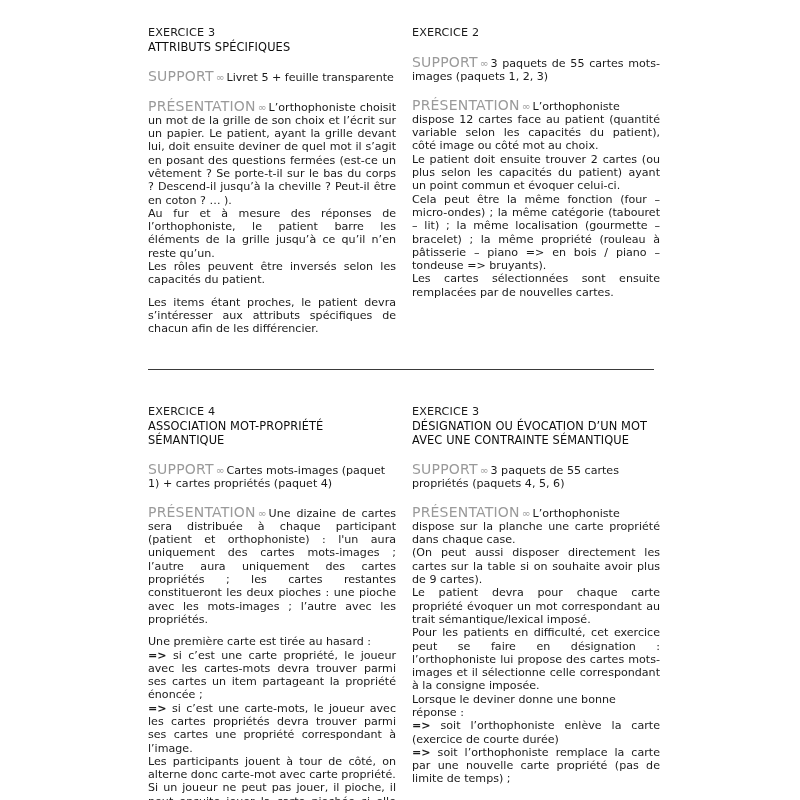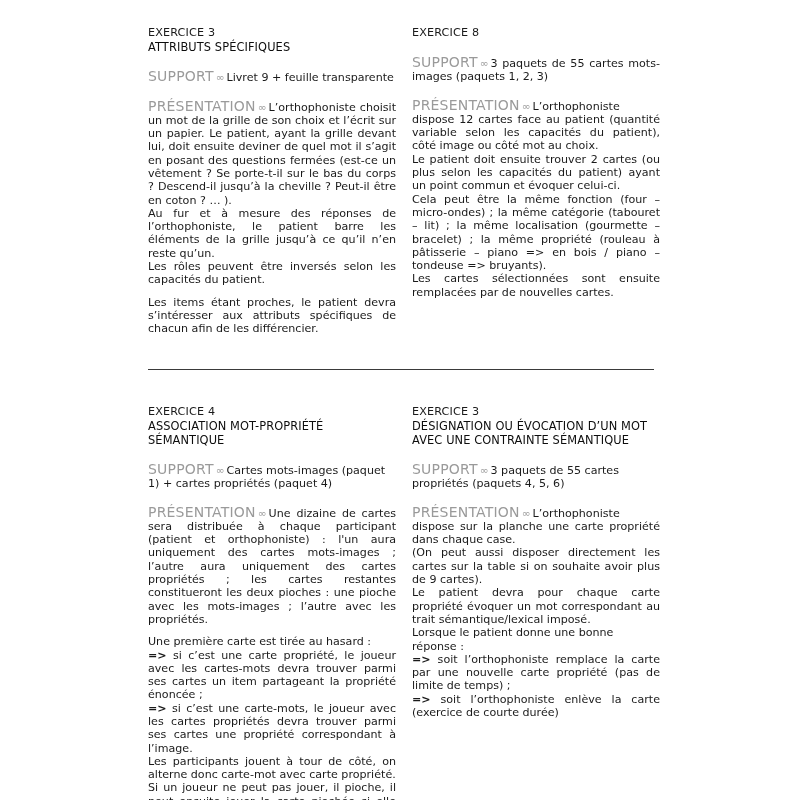--- a/index.html
+++ b/index.html
@@ -117,7 +117,7 @@
     </div>
 
     <div class="col">
-      <div class="ex-label">EXERCICE 8</div>
+      <div class="ex-label">EXERCICE 2</div>
 
       <div class="block-support">
         <p class="body-text"><span class="tag">SUPPORT</span><span class="inf">∞</span><span>3 paquets de 55 cartes mots-images (paquets 1, 2, 3)</span></p>

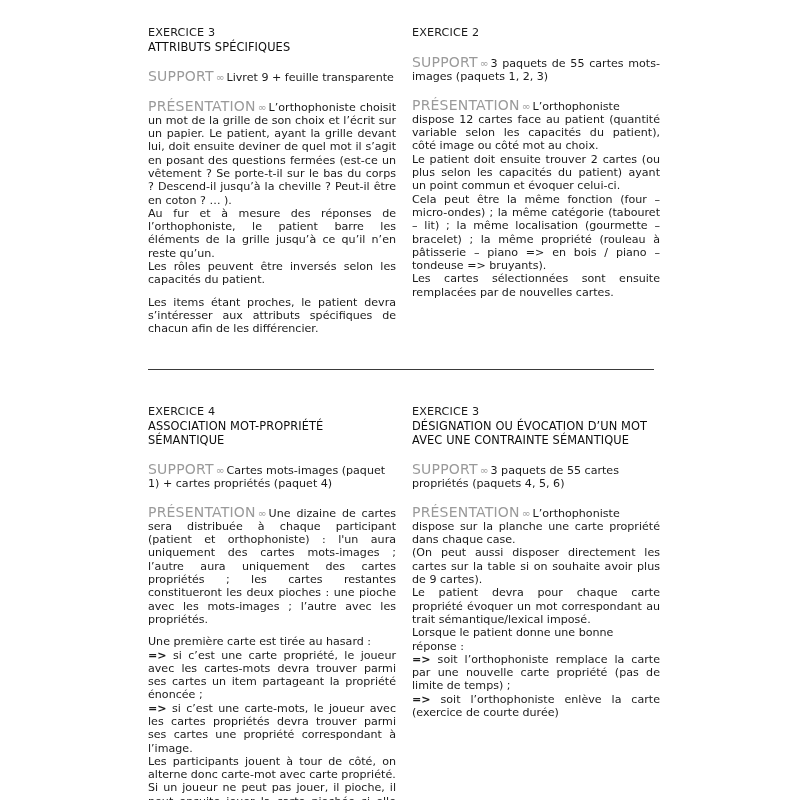--- a/index.html
+++ b/index.html
@@ -104,7 +104,7 @@
       <div class="ex-title">ATTRIBUTS SPÉCIFIQUES</div>
 
       <div class="block-support">
-        <p class="body-text noj"><span class="tag">SUPPORT</span><span class="inf">∞</span><span>Livret 9 + feuille transparente</span></p>
+        <p class="body-text noj"><span class="tag">SUPPORT</span><span class="inf">∞</span><span>Livret 5 + feuille transparente</span></p>
       </div>
 
       <div class="block">

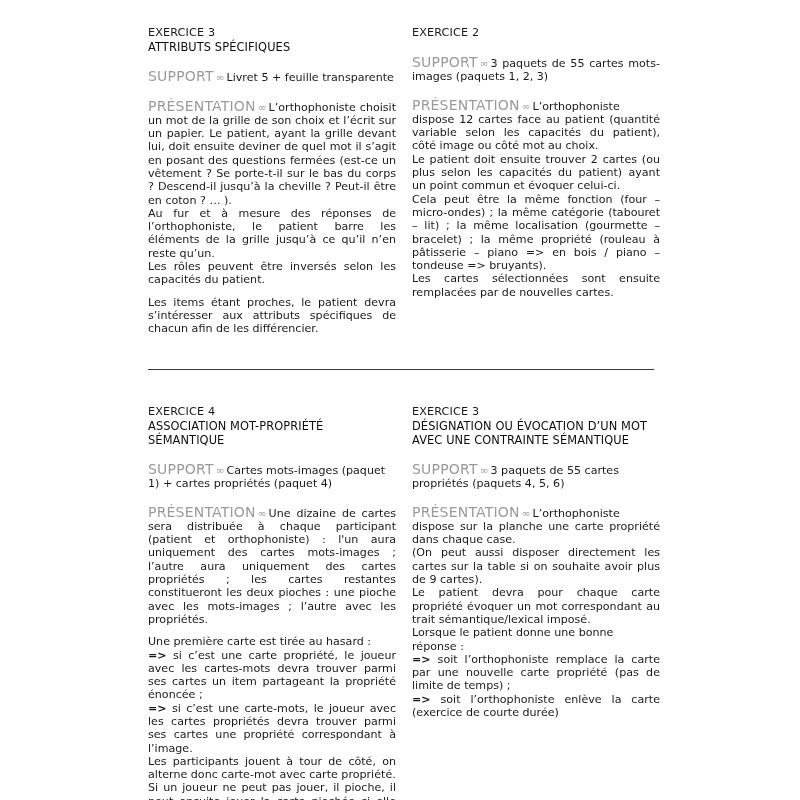--- a/index.html
+++ b/index.html
@@ -170,6 +170,7 @@
         <p class="body-text"><span class="tag">PRÉSENTATION</span><span class="inf">∞</span><span>L’orthophoniste dispose sur la planche une carte propriété dans chaque case.</span></p>
         <p class="body-text">(On peut aussi disposer directement les cartes sur la table si on souhaite avoir plus de 9 cartes).</p>
         <p class="body-text">Le patient devra pour chaque carte propriété évoquer un mot correspondant au trait sémantique/lexical imposé.</p>
+        <p class="body-text">Pour les patients en difficulté, cet exercice peut se faire en désignation : l’orthophoniste lui propose des cartes mots-images et il sélectionne celle correspondant à la consigne imposée.</p>
         <p class="body-text noj">Lorsque le patient donne une bonne réponse :</p>
         <p class="body-text arrow-para"><span class="arrow">=&gt;</span> soit l’orthophoniste remplace la carte par une nouvelle carte propriété (pas de limite de temps) ;</p>
         <p class="body-text arrow-para"><span class="arrow">=&gt;</span> soit l’orthophoniste enlève la carte (exercice de courte durée)</p>

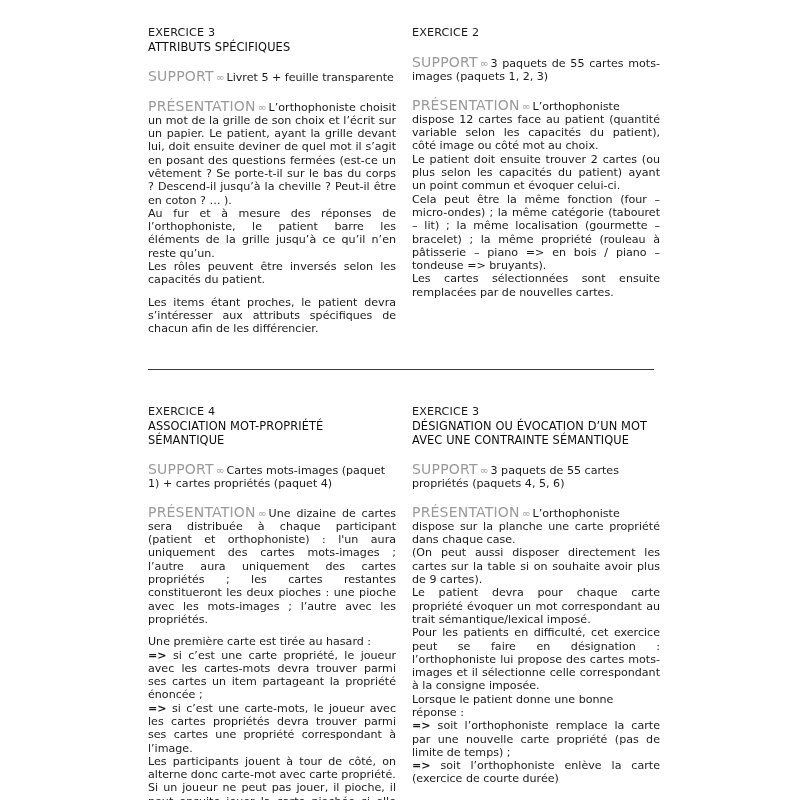--- a/index.html
+++ b/index.html
@@ -171,7 +171,7 @@
         <p class="body-text">(On peut aussi disposer directement les cartes sur la table si on souhaite avoir plus de 9 cartes).</p>
         <p class="body-text">Le patient devra pour chaque carte propriété évoquer un mot correspondant au trait sémantique/lexical imposé.</p>
         <p class="body-text">Pour les patients en difficulté, cet exercice peut se faire en désignation : l’orthophoniste lui propose des cartes mots-images et il sélectionne celle correspondant à la consigne imposée.</p>
-        <p class="body-text noj">Lorsque le patient donne une bonne réponse :</p>
+        <p class="body-text noj">Lorsque le deviner donne une bonne réponse :</p>
         <p class="body-text arrow-para"><span class="arrow">=&gt;</span> soit l’orthophoniste remplace la carte par une nouvelle carte propriété (pas de limite de temps) ;</p>
         <p class="body-text arrow-para"><span class="arrow">=&gt;</span> soit l’orthophoniste enlève la carte (exercice de courte durée)</p>
       </div>

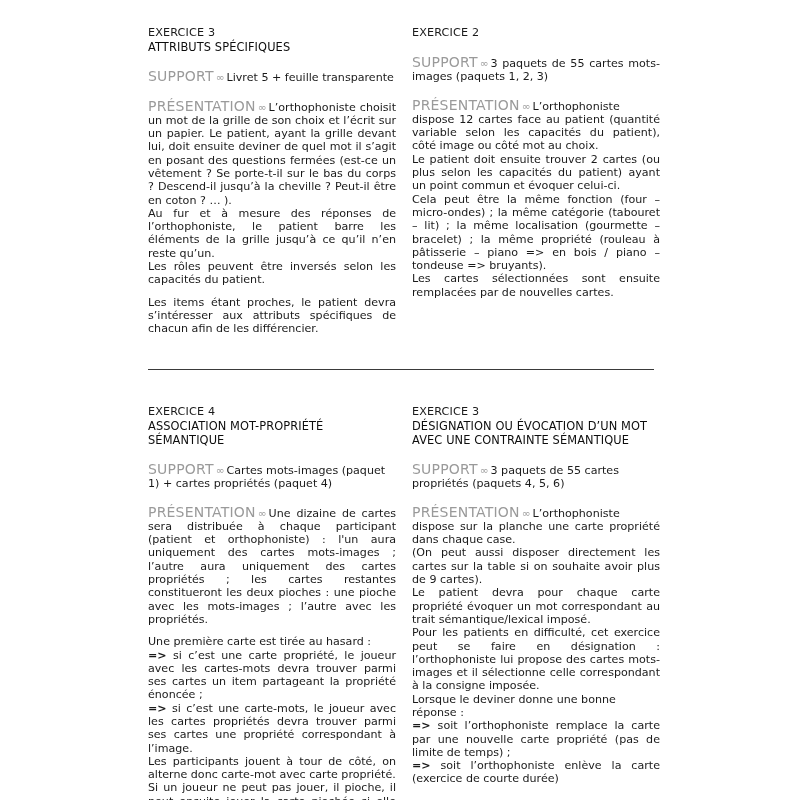--- a/index.html
+++ b/index.html
@@ -172,8 +172,8 @@
         <p class="body-text">Le patient devra pour chaque carte propriété évoquer un mot correspondant au trait sémantique/lexical imposé.</p>
         <p class="body-text">Pour les patients en difficulté, cet exercice peut se faire en désignation : l’orthophoniste lui propose des cartes mots-images et il sélectionne celle correspondant à la consigne imposée.</p>
         <p class="body-text noj">Lorsque le deviner donne une bonne réponse :</p>
+        <p class="body-text arrow-para"><span class="arrow">=&gt;</span> soit l’orthophoniste enlève la carte (exercice de courte durée)</p>
         <p class="body-text arrow-para"><span class="arrow">=&gt;</span> soit l’orthophoniste remplace la carte par une nouvelle carte propriété (pas de limite de temps) ;</p>
-        <p class="body-text arrow-para"><span class="arrow">=&gt;</span> soit l’orthophoniste enlève la carte (exercice de courte durée)</p>
       </div>
     </div>
 

